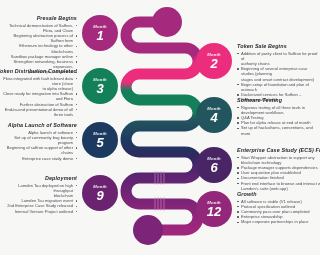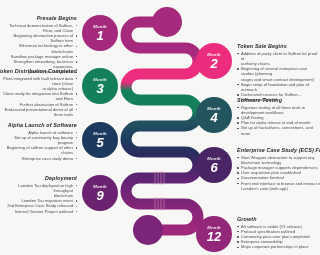--- a/index.html
+++ b/index.html
@@ -238,7 +238,7 @@
     </div>
   </div>
 
-  <div class="milestone right" style="left:196px;top:216px;width:122px;">
+  <div class="milestone right" style="left:196px;top:191px;width:122px;">
     <div class="badge" style="background:#93277a;">
       <span class="lbl">Month</span>
       <span class="num">12</span>

